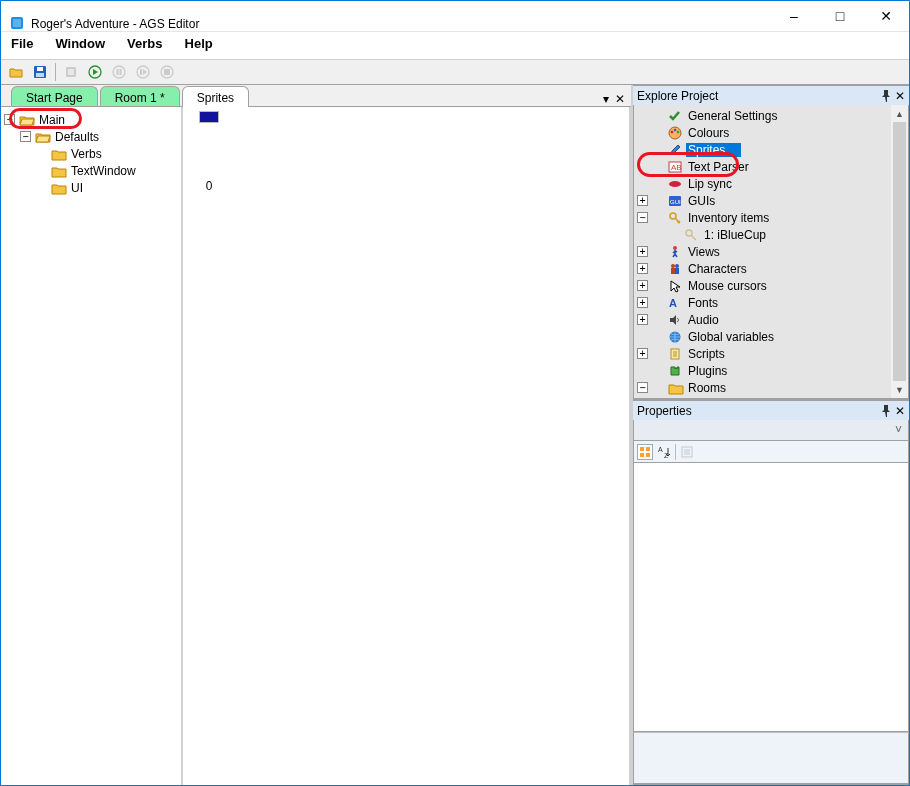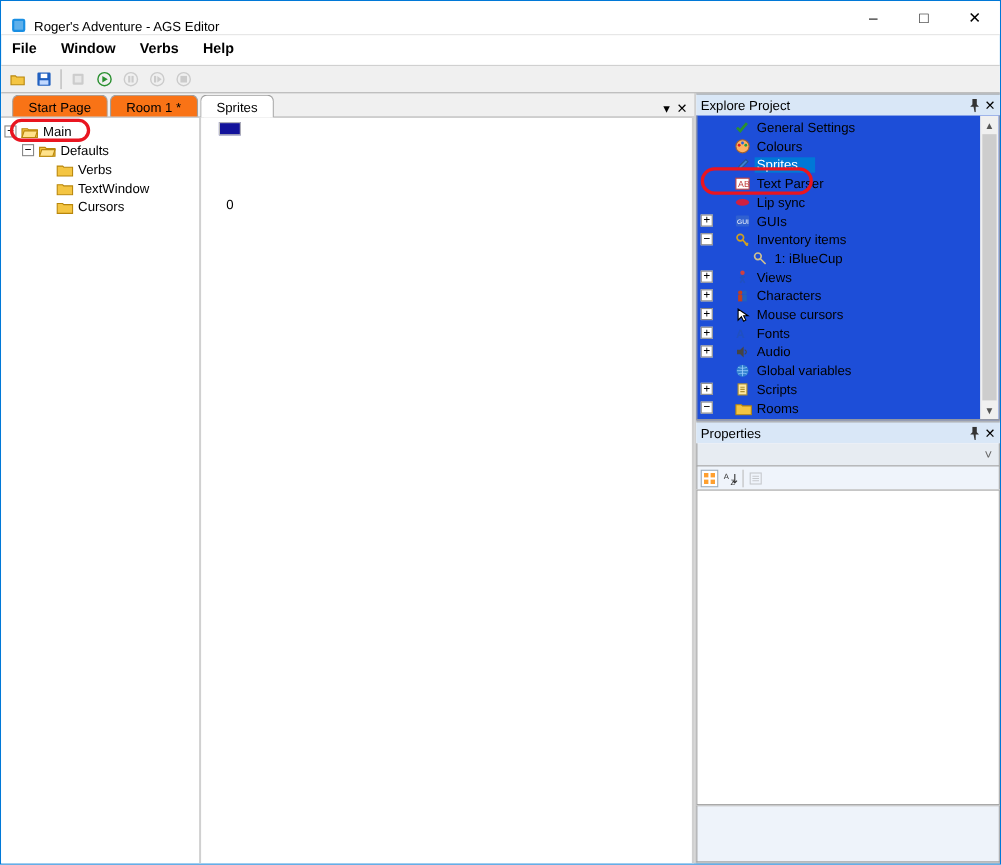--- a/index.html
+++ b/index.html
@@ -85,7 +85,7 @@
   border-bottom: none;
   border-top-left-radius: 6px;
   border-top-right-radius: 6px;
-  background: #f97316;
+  background: #86efac;
   margin-right: 2px;
   font-size: 12px;
   display:flex; align-items:center;

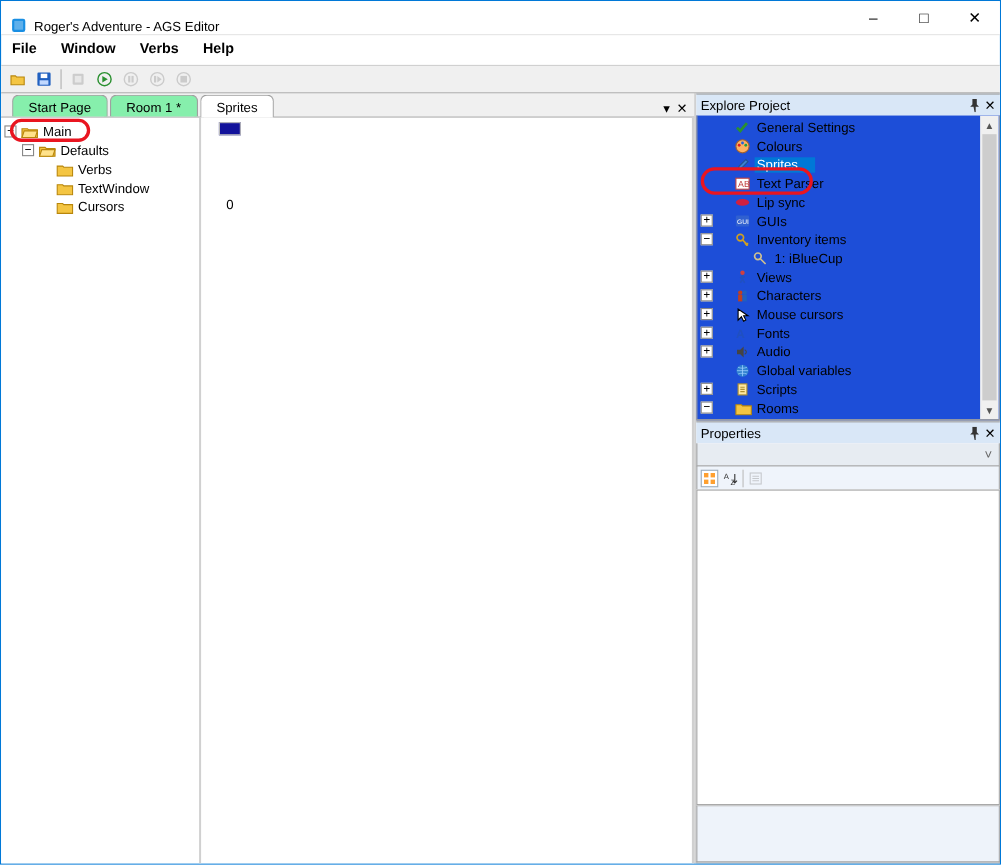--- a/index.html
+++ b/index.html
@@ -151,7 +151,7 @@
 .panelhead .phicons { margin-left:auto; display:flex; gap:4px; align-items:center; }
 .explore-body {
   flex:1;
-  background:#1d4ed8;
+  background:#e5e5e5;
   overflow:auto;
   padding: 2px;
   height: 310px;

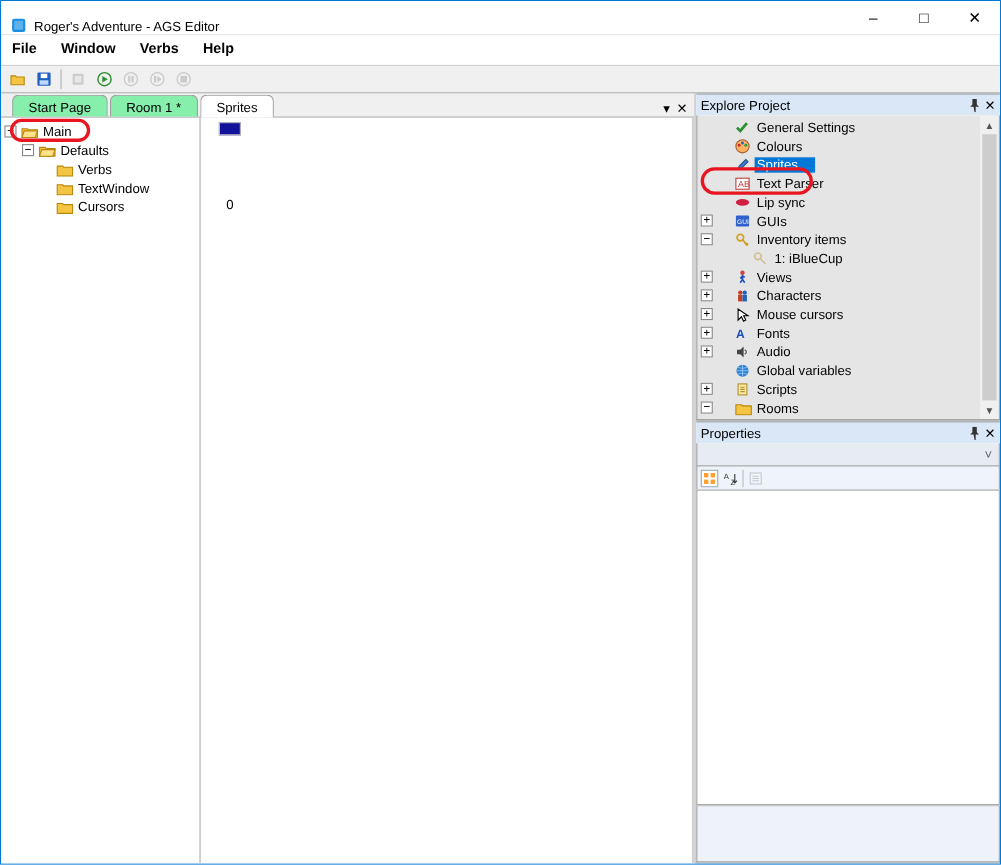--- a/index.html
+++ b/index.html
@@ -321,6 +321,17 @@
               </svg>
             </span>
           <span class="label">TextWindow</span>
+        </div>
+        <div class="trow">
+          <span class="indent"></span>
+            <span class="indent"></span>
+            <span class="indent"></span>
+          <span class="icon">
+              <svg width="16" height="14">
+                <path d="M1 4h5l1 1h8v8H1z" fill="#f4c542" stroke="#b8860b"></path>
+              </svg>
+            </span>
+          <span class="label">UI</span>
         </div>
         <div class="trow">
           <span class="indent"></span>

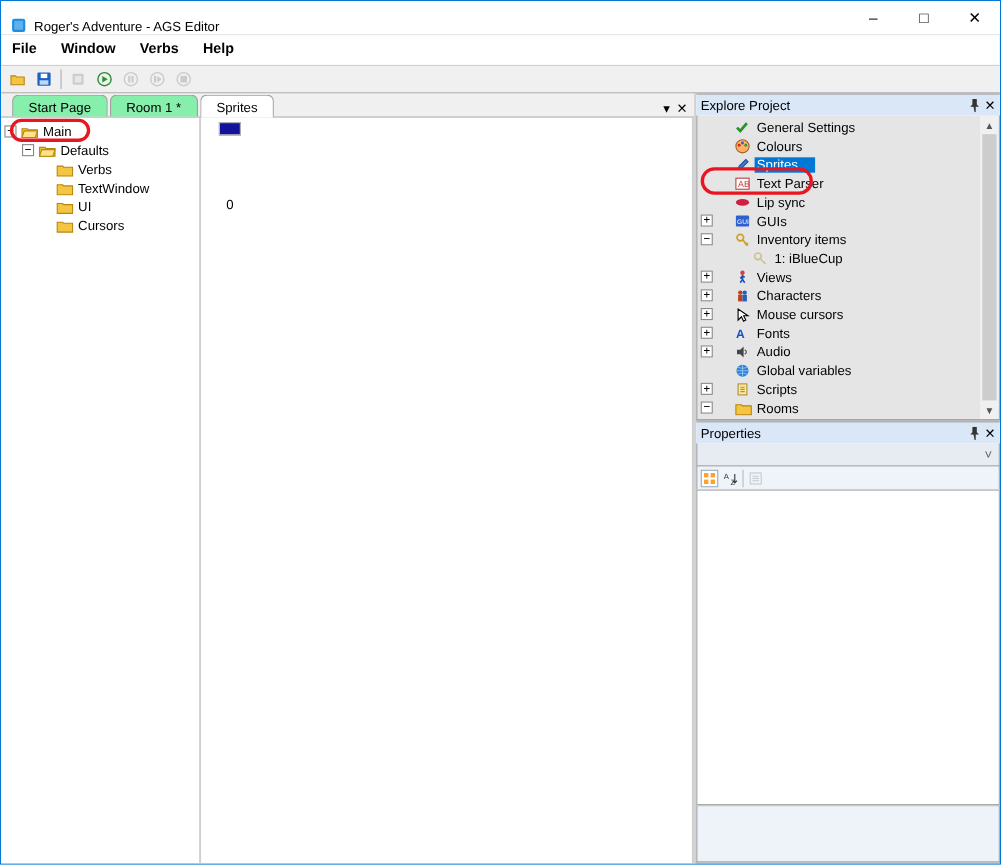--- a/index.html
+++ b/index.html
@@ -332,17 +332,6 @@
               </svg>
             </span>
           <span class="label">UI</span>
-        </div>
-        <div class="trow">
-          <span class="indent"></span>
-            <span class="indent"></span>
-            <span class="indent"></span>
-          <span class="icon">
-              <svg width="16" height="14">
-                <path d="M1 4h5l1 1h8v8H1z" fill="#f4c542" stroke="#b8860b"></path>
-              </svg>
-            </span>
-          <span class="label">Cursors</span>
         </div>
         <div class="annot" style="left:8px; top:1px; width:73px; height:21px;"></div>
       </div>

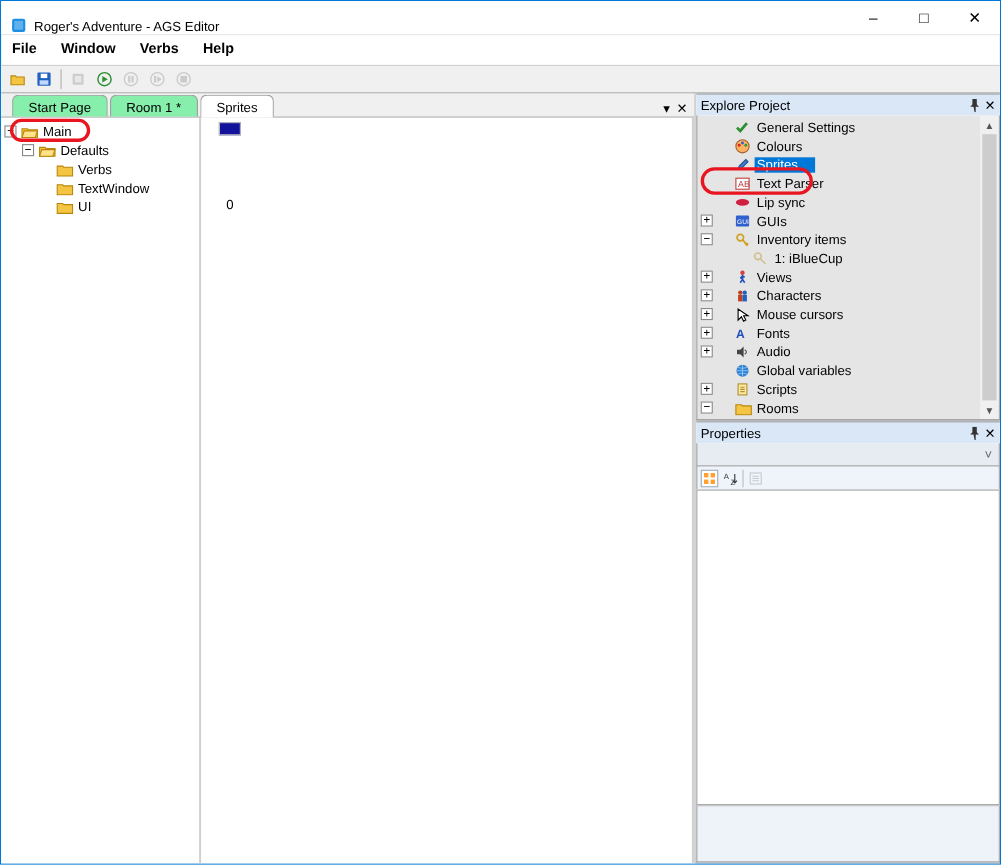--- a/index.html
+++ b/index.html
@@ -540,6 +540,16 @@
               </svg>
             </span>
             <span class="label">Scripts</span>
+          </div>
+        <div class="trow">
+            <span class="indent"></span>
+            <span class="indent"></span>
+            <span class="icon">
+              <svg width="14" height="14">
+                <path d="M3 3h4v2a1 1 0 0 1 2 0V3h2v8H3z" fill="#50b050" stroke="#207020"></path>
+              </svg>
+            </span>
+            <span class="label">Plugins</span>
           </div>
         <div class="trow">
             <span class="indent">

